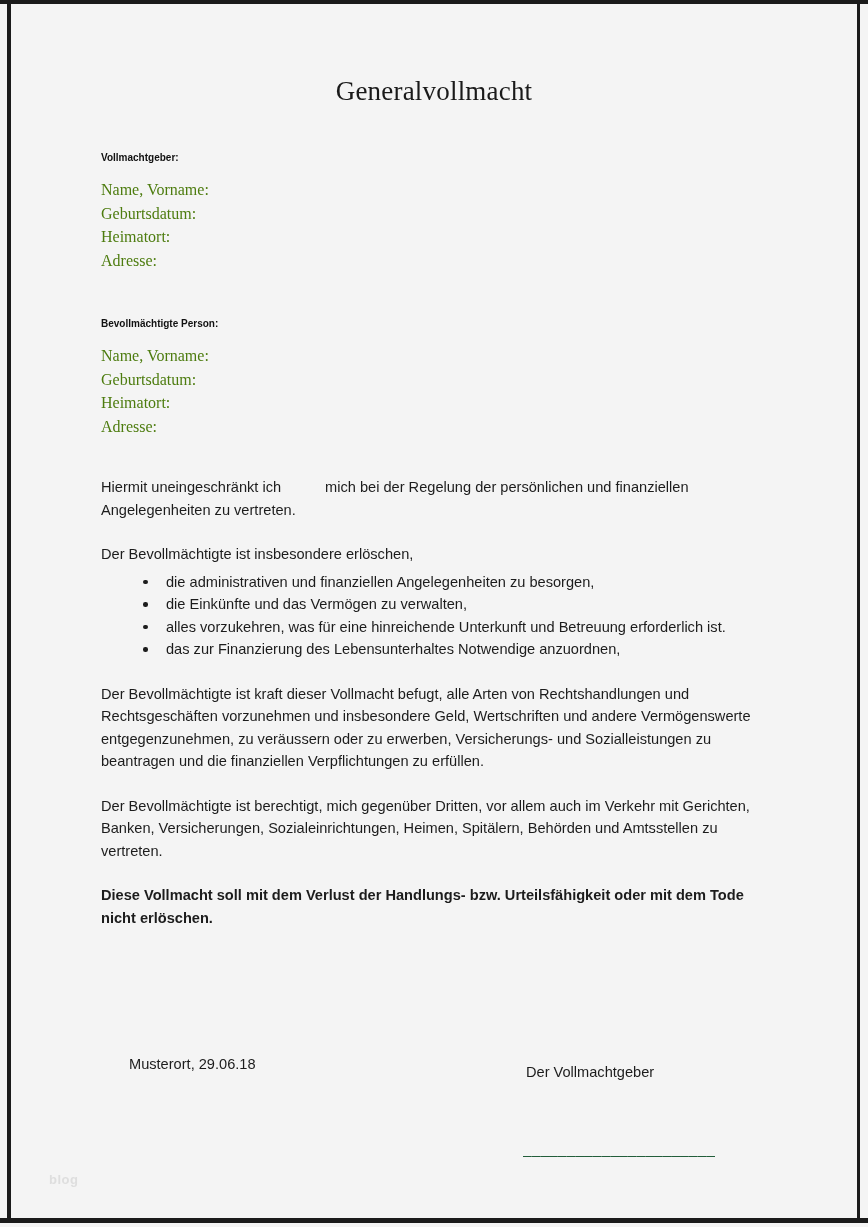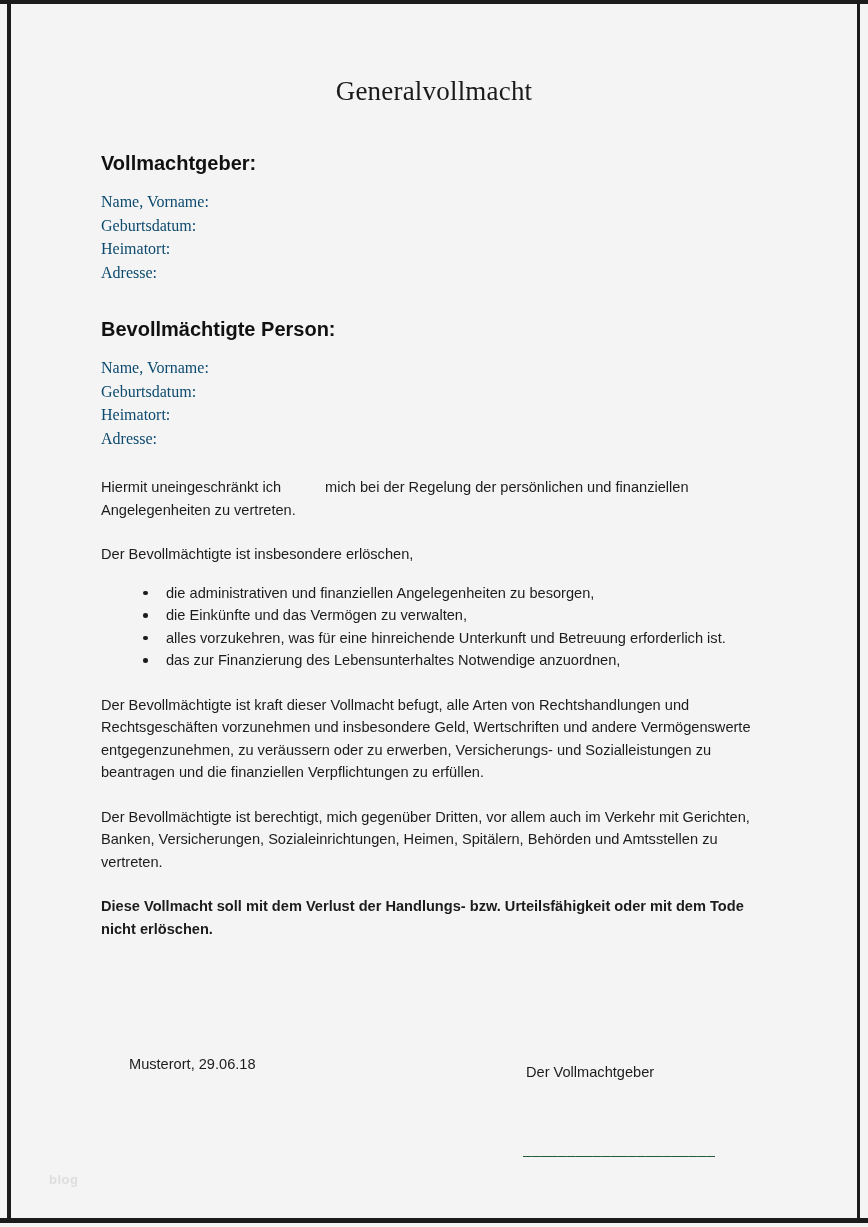--- a/index.html
+++ b/index.html
@@ -68,7 +68,7 @@
   .party-heading {
     font-family: "Liberation Sans", sans-serif;
     font-weight: bold;
-    font-size: 20px;
+    font-size: 10px;
     color: #111111;
     margin-bottom: 15px;
   }

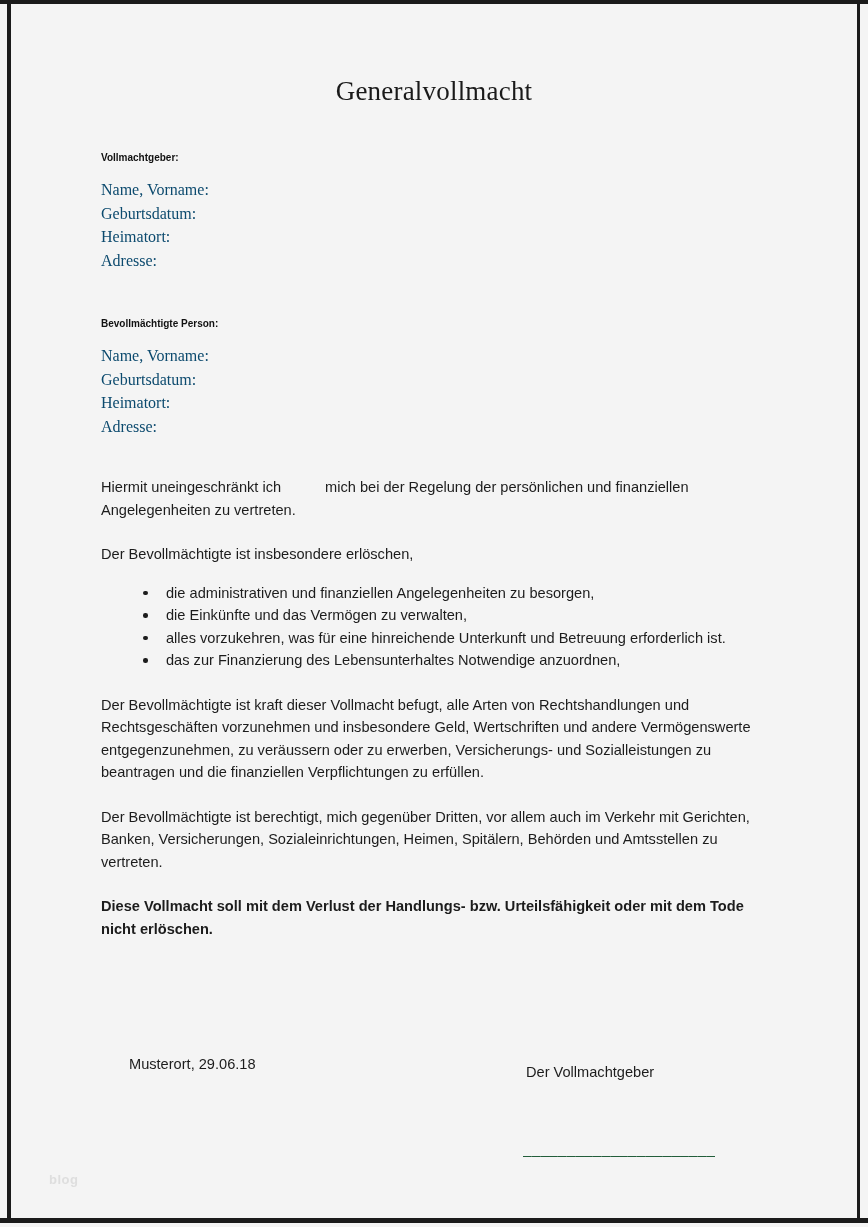--- a/index.html
+++ b/index.html
@@ -75,7 +75,7 @@
   .party-field {
     font-family: "Liberation Serif", serif;
     font-size: 16px;
-    color: #0c4a6e;
+    color: #4d7c0f;
     line-height: 23.5px;
   }
 

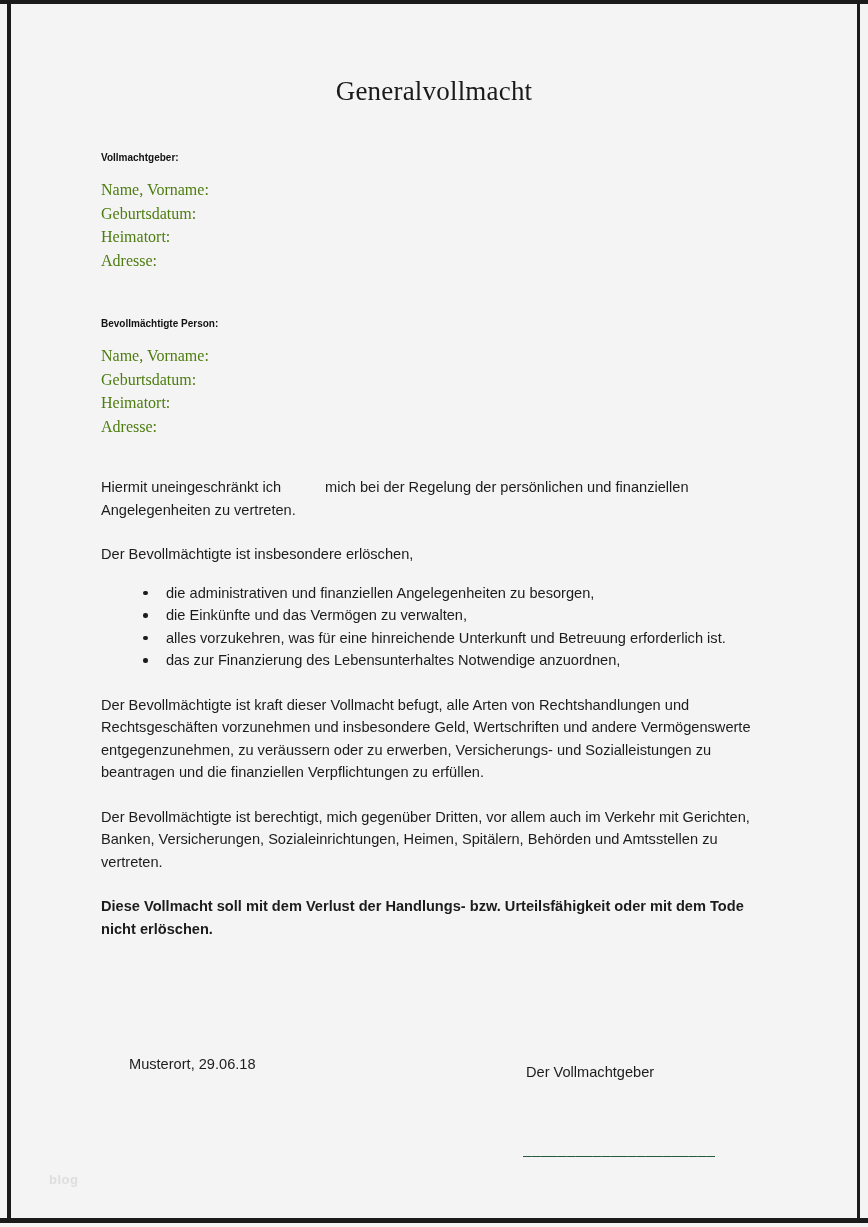--- a/index.html
+++ b/index.html
@@ -102,7 +102,7 @@
 
   .bullet-list {
     list-style: none;
-    margin: 16px 0 22px 0;
+    margin: 5px 0 22px 0;
     padding: 0;
   }
   .bullet-list li {

